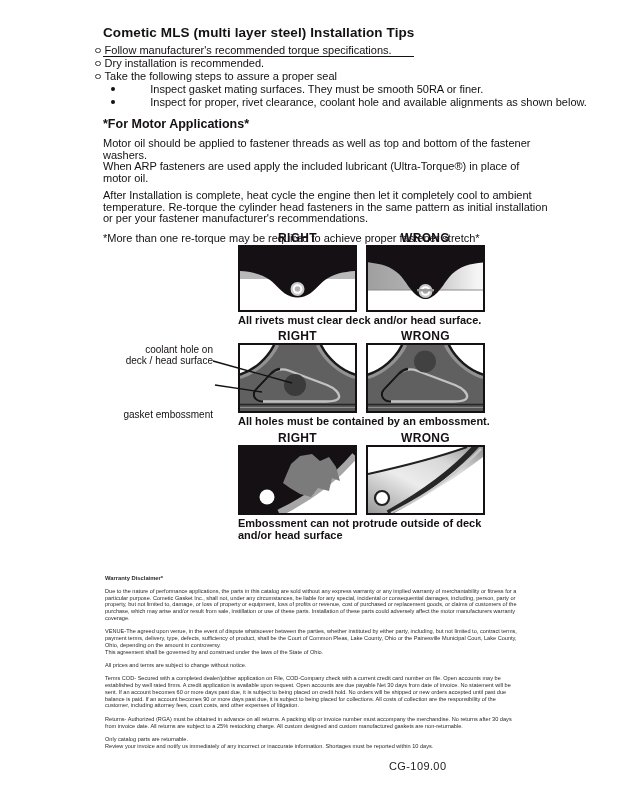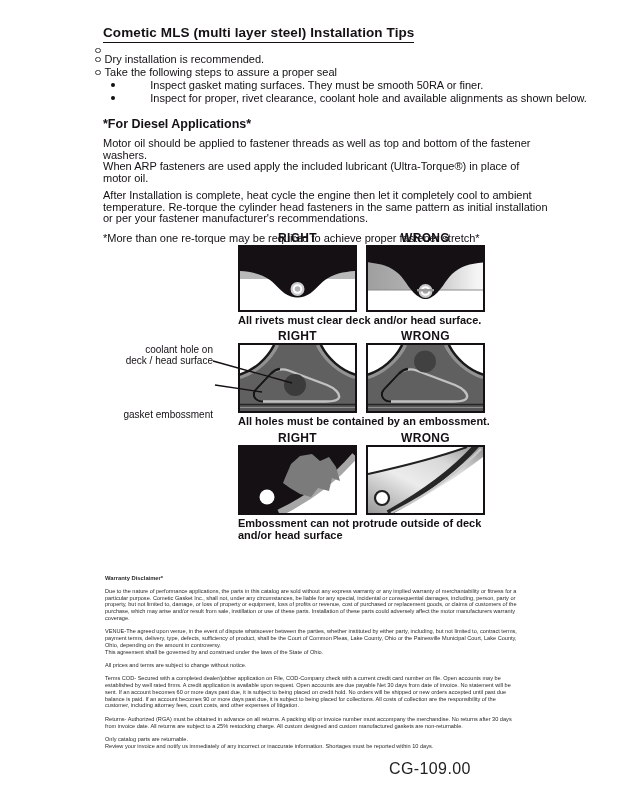--- a/index.html
+++ b/index.html
@@ -11,7 +11,7 @@
   .title-block { position:absolute; left:103px; top:23px; }
   .doc-title {
     font-size:13.5px; font-weight:bold; letter-spacing:0.1px;
-    display:inline-block; border-bottom:1.6px solid #141014; padding-bottom:2px;
+    display:inline-block; border-bottom:1.6px solid #141014; padding-bottom:16px;
   }
   .bullets { position:absolute; left:95px; top:44px; font-size:11px; line-height:13px; }
   .b-row { display:flex; align-items:flex-start; }

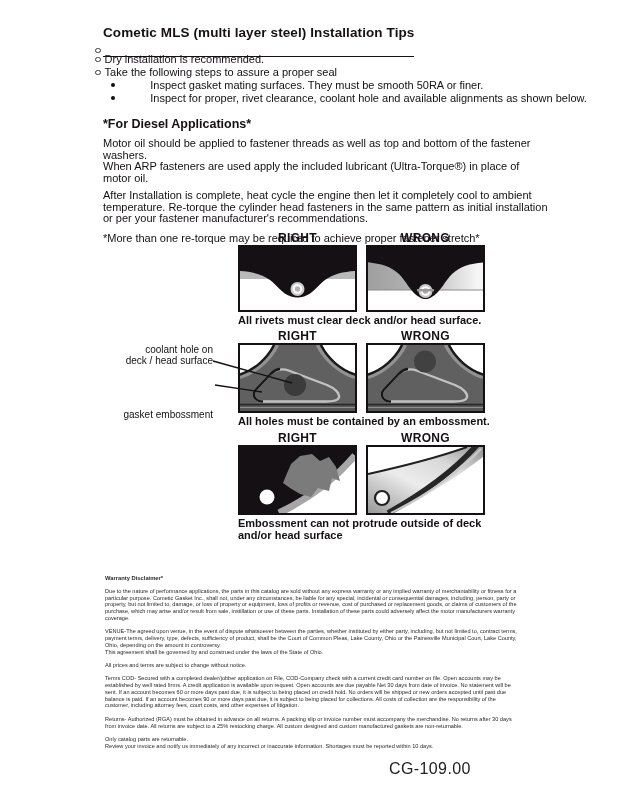--- a/index.html
+++ b/index.html
@@ -69,6 +69,7 @@
   <div class="bullets">
     <div class="b-row">
       <span class="ring"></span>
+      <span>Follow manufacturer's recommended torque specifications.</span>
     </div>
     <div class="b-row">
       <span class="ring"></span>

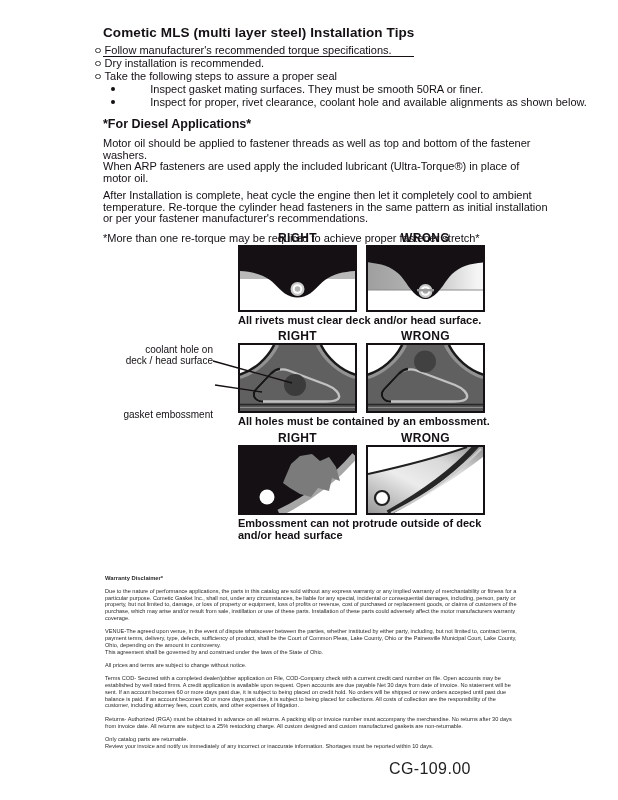--- a/index.html
+++ b/index.html
@@ -90,7 +90,7 @@
   </div>
 
   <div class="diesel">
-    <div class="diesel-h">*For Diesel Applications*</div>
+    <div class="diesel-h">*For Motor Applications*</div>
     <div class="pline">Motor oil should be applied to fastener threads as well as top and bottom of the fastener washers.</div>
     <div class="pline">When ARP fasteners are used apply the included lubricant (Ultra-Torque®) in place of motor oil.</div>
     <div class="pgap"></div>

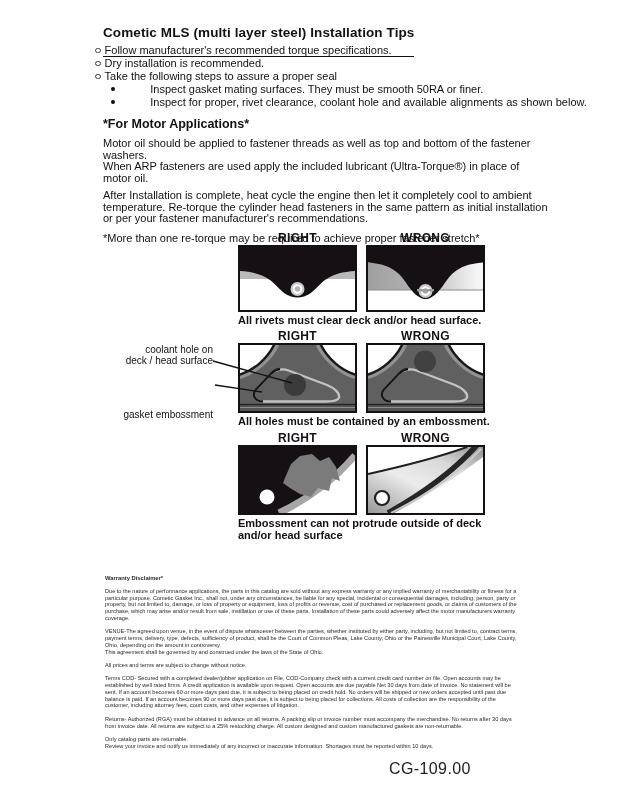--- a/index.html
+++ b/index.html
@@ -55,7 +55,7 @@
   .fineprint .fp-h { font-weight:bold; font-size:5.8px; margin:0 0 6px 0; }
   .fineprint p { margin:0 0 6.5px 0; white-space:pre-line; }
   
-  .pagenum { position:absolute; left:389px; top:760px; font-size:16px; letter-spacing:0.4px; color:#222; }
+  .pagenum { position:absolute; left:389px; top:760px; font-size:11px; letter-spacing:0.4px; color:#222; }
 </style>
 </head>
 <body>

